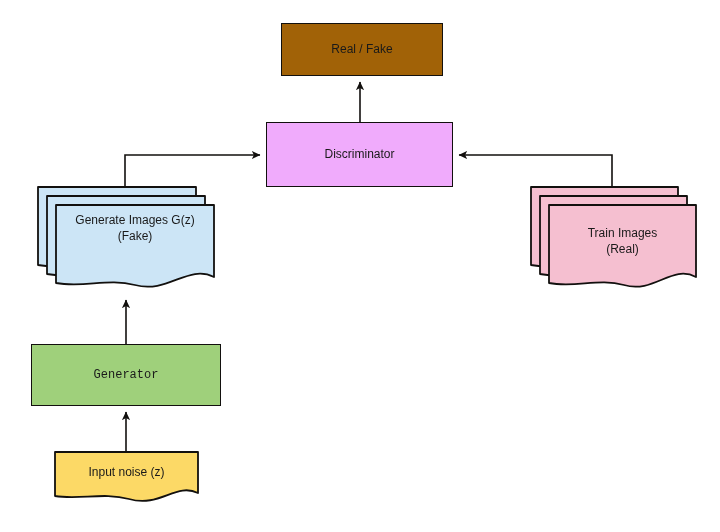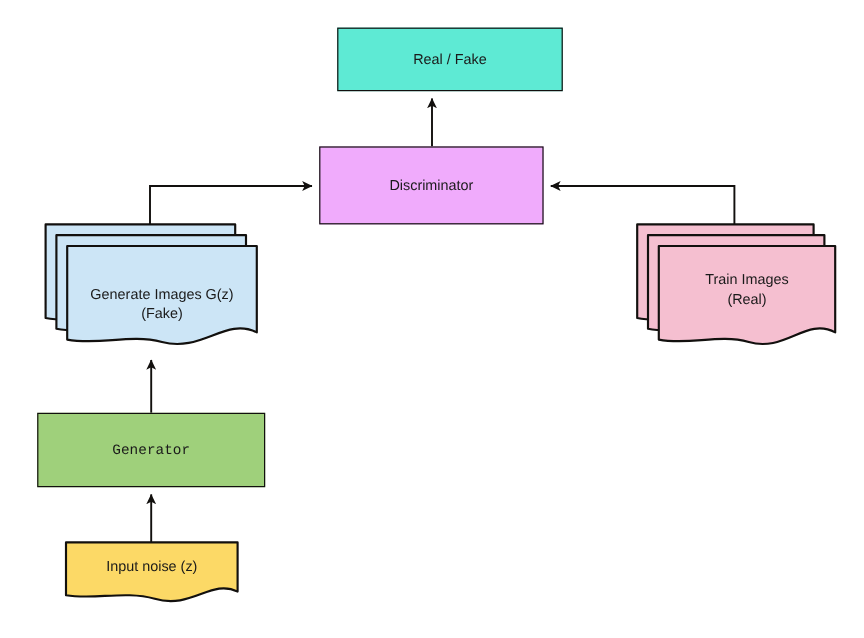--- a/index.html
+++ b/index.html
@@ -103,7 +103,7 @@
     </g>
   </svg>
 
-  <div class="node rect" style="left:281px; top:23px; width:188px; height:53px; background:#5eead4;">
+  <div class="node rect" style="left:281px; top:23px; width:162px; height:53px; background:#a16207;">
     <span>Real / Fake</span>
   </div>
 

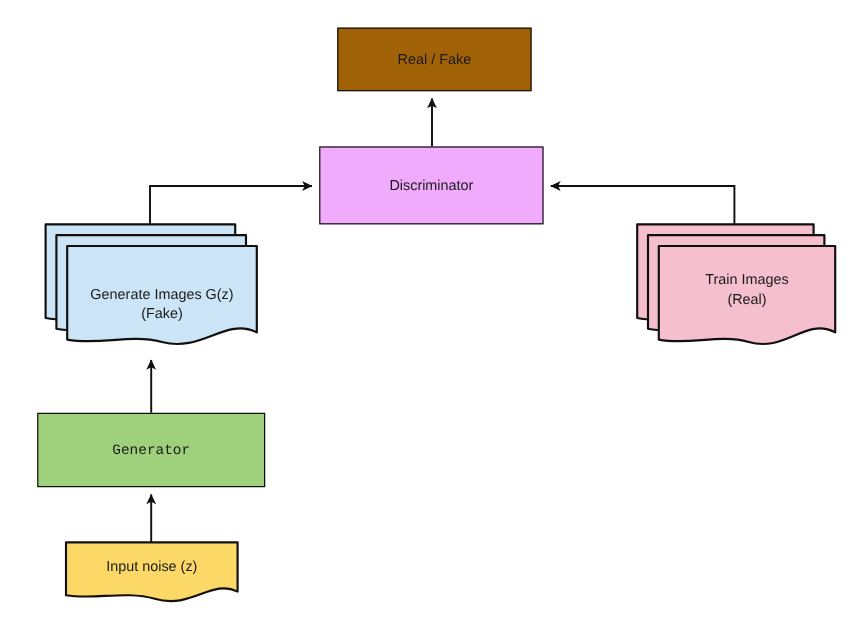--- a/index.html
+++ b/index.html
@@ -115,7 +115,7 @@
     <span>Generator</span>
   </div>
 
-  <div class="doclabel" style="left:56px; top:224px; width:158px; height:58px;">
+  <div class="doclabel" style="left:56px; top:199px; width:158px; height:58px;">
     <span>Generate Images G(z)
 (Fake)</span>
   </div>

